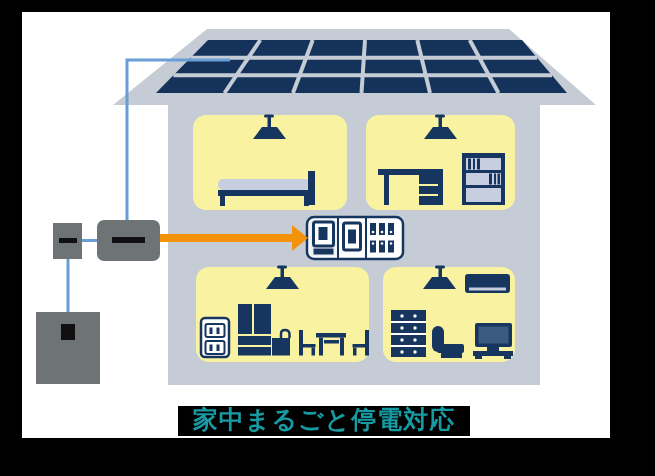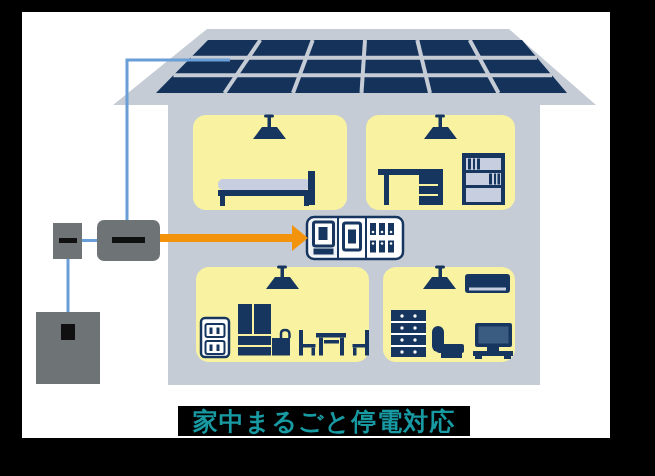--- a/index.html
+++ b/index.html
@@ -4,7 +4,7 @@
 <style>
   html,body{margin:0;padding:0;background:#000;}
   .stage{position:relative;width:655px;height:476px;background:#000;overflow:hidden;
-         font-family:Liberation Sans, sans-serif;}
+         font-family:Liberation Mono, monospace;}
   .stage svg{position:absolute;left:0;top:0;}
   .caption-band{position:absolute;left:178px;top:406px;width:292px;height:30px;
                 background:#000;display:flex;align-items:center;justify-content:center;}

